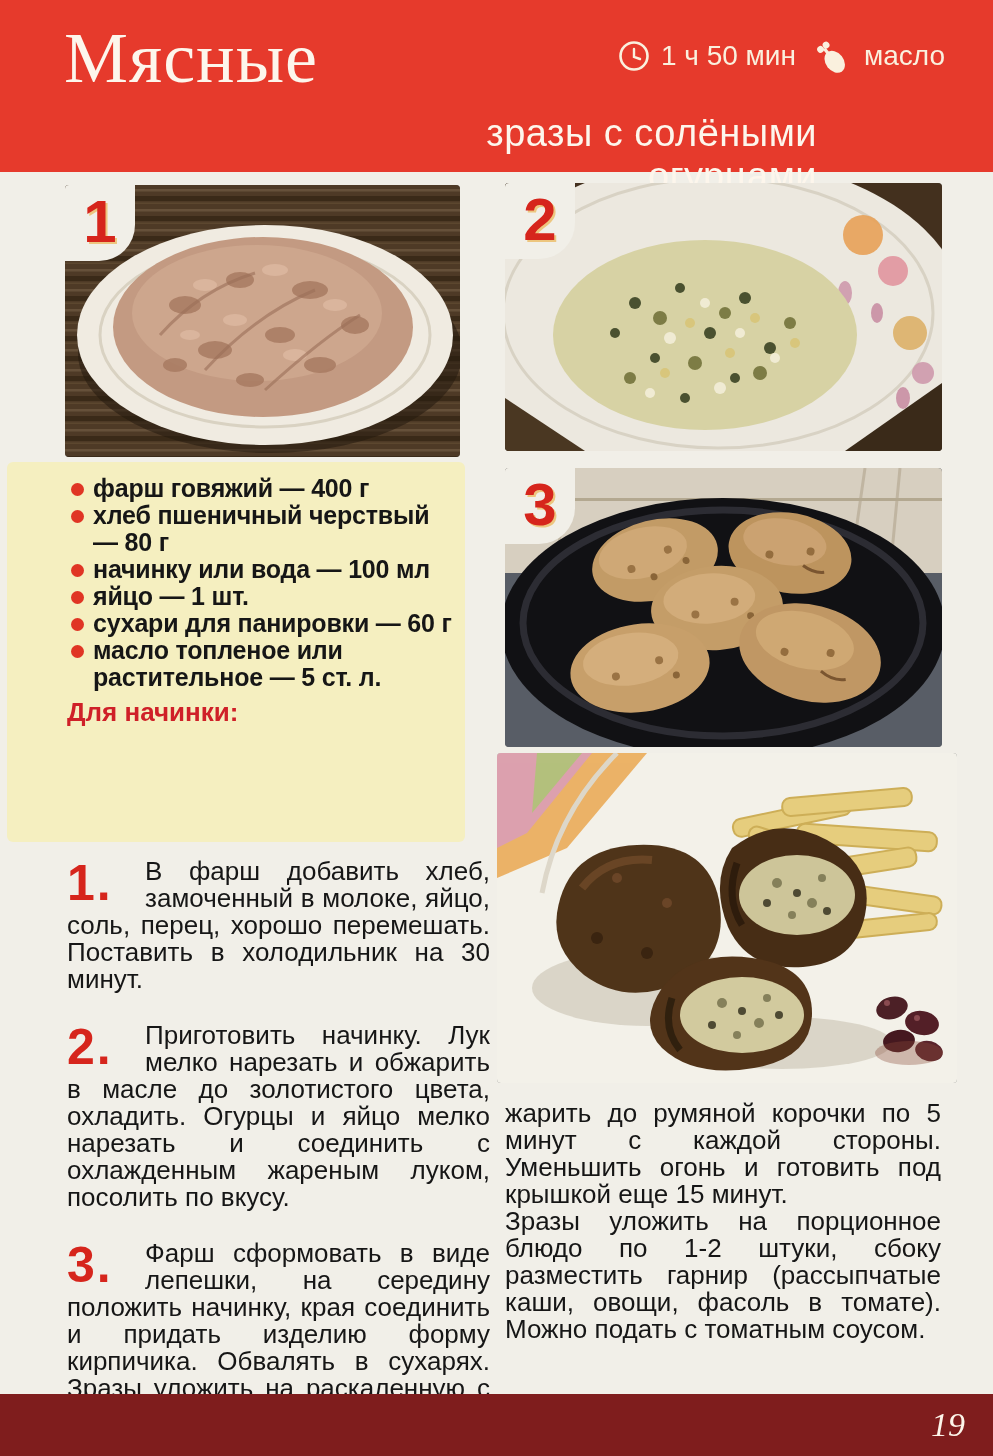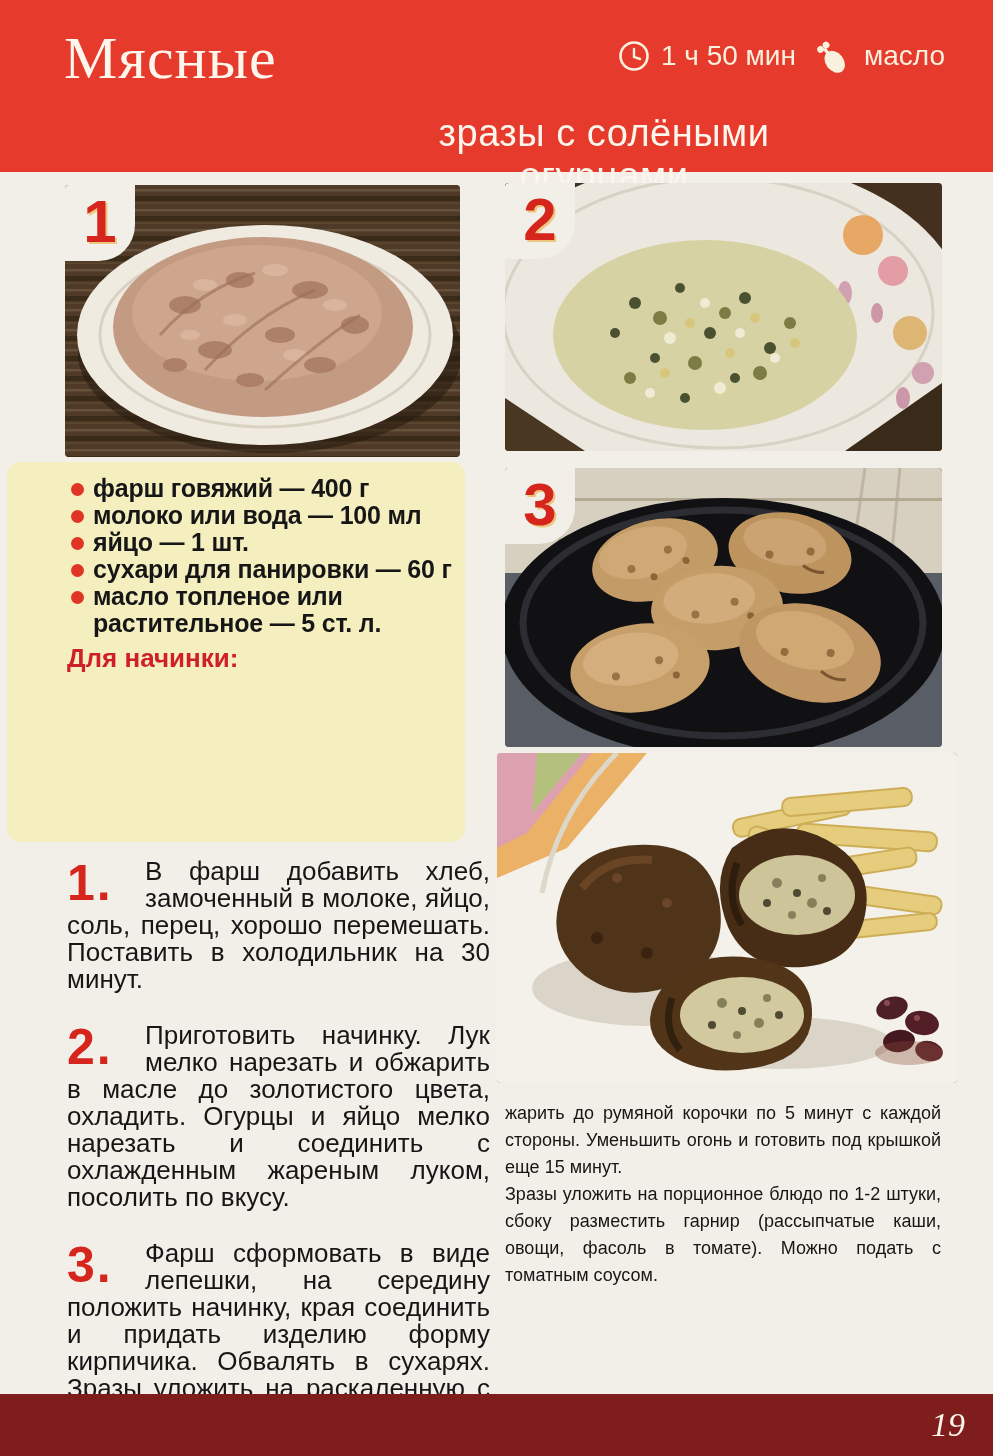--- a/index.html
+++ b/index.html
@@ -13,7 +13,7 @@
   .topbar { position:absolute; left:0; top:0; width:993px; height:172px; background:#e63a2c; }
   .title {
     position:absolute; left:64px; top:8px; font-family:"Liberation Serif","DejaVu Serif",serif;
-    font-size:60px; line-height:100px; color:#fdf6ec; letter-spacing:1px; font-weight:400;
+    font-size:72px; line-height:100px; color:#fdf6ec; letter-spacing:1px; font-weight:400;
   }
   .subtitle {
     position:absolute; left:369px; top:112px; width:470px; text-align:center;

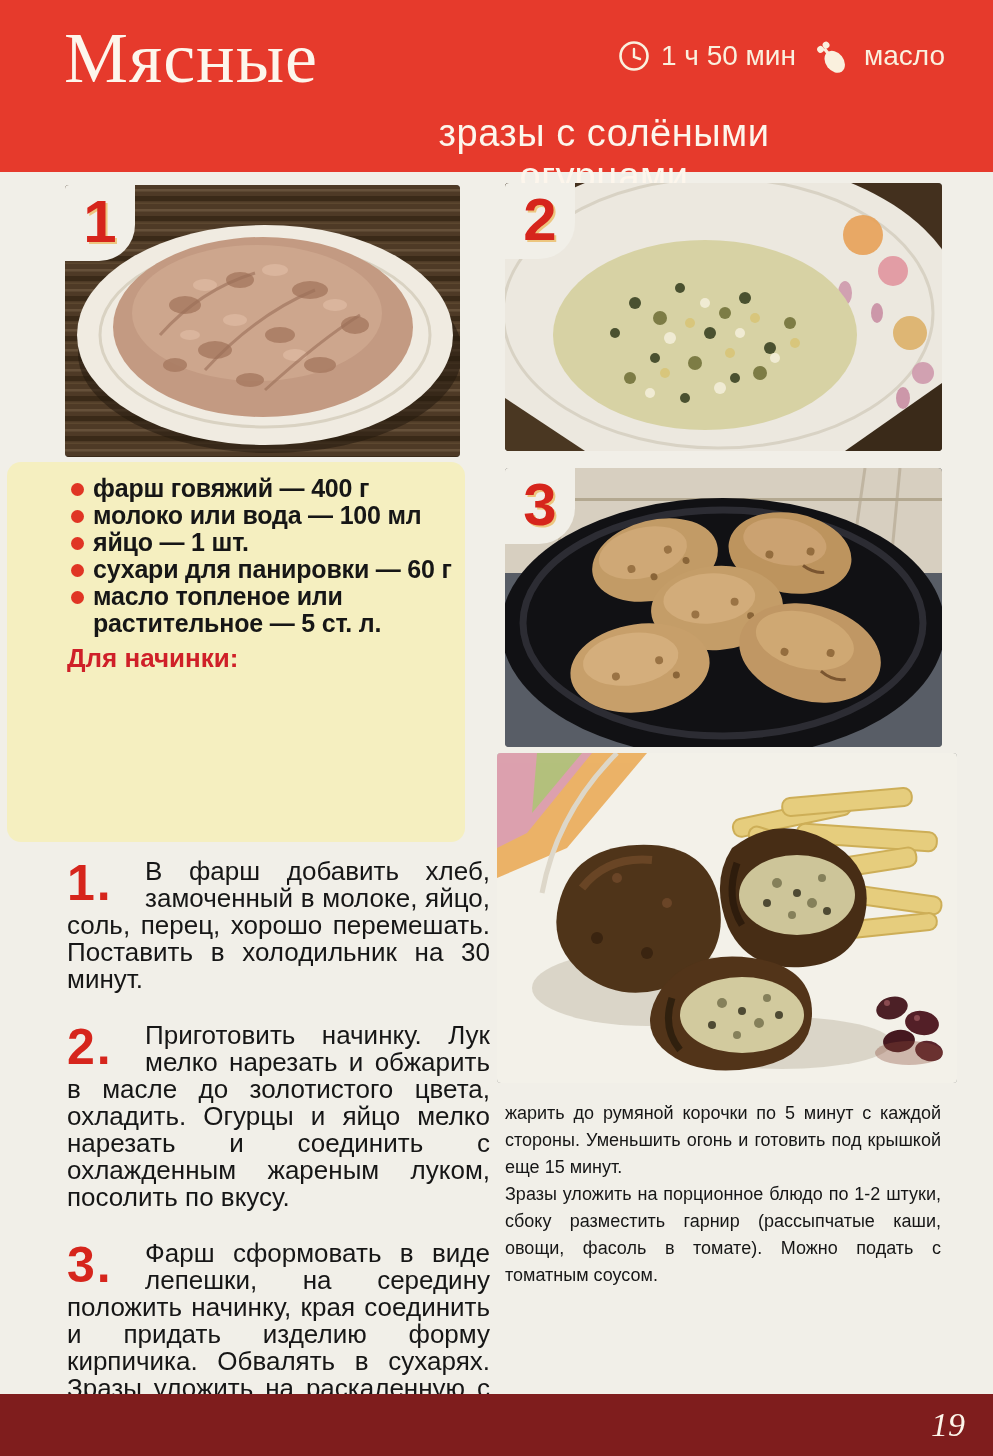--- a/index.html
+++ b/index.html
@@ -16,7 +16,7 @@
     font-size:72px; line-height:100px; color:#fdf6ec; letter-spacing:1px; font-weight:400;
   }
   .subtitle {
-    position:absolute; left:369px; top:112px; width:470px; text-align:center;
+    position:absolute; left:347px; top:112px; width:470px; text-align:right;
     font-size:38px; color:#fdf6ec; letter-spacing:0.5px;
   }
   .meta { position:absolute; top:36px; right:48px; display:flex; align-items:center; gap:10px; color:#faf0de; font-size:28px;justify-content:flex-end; }

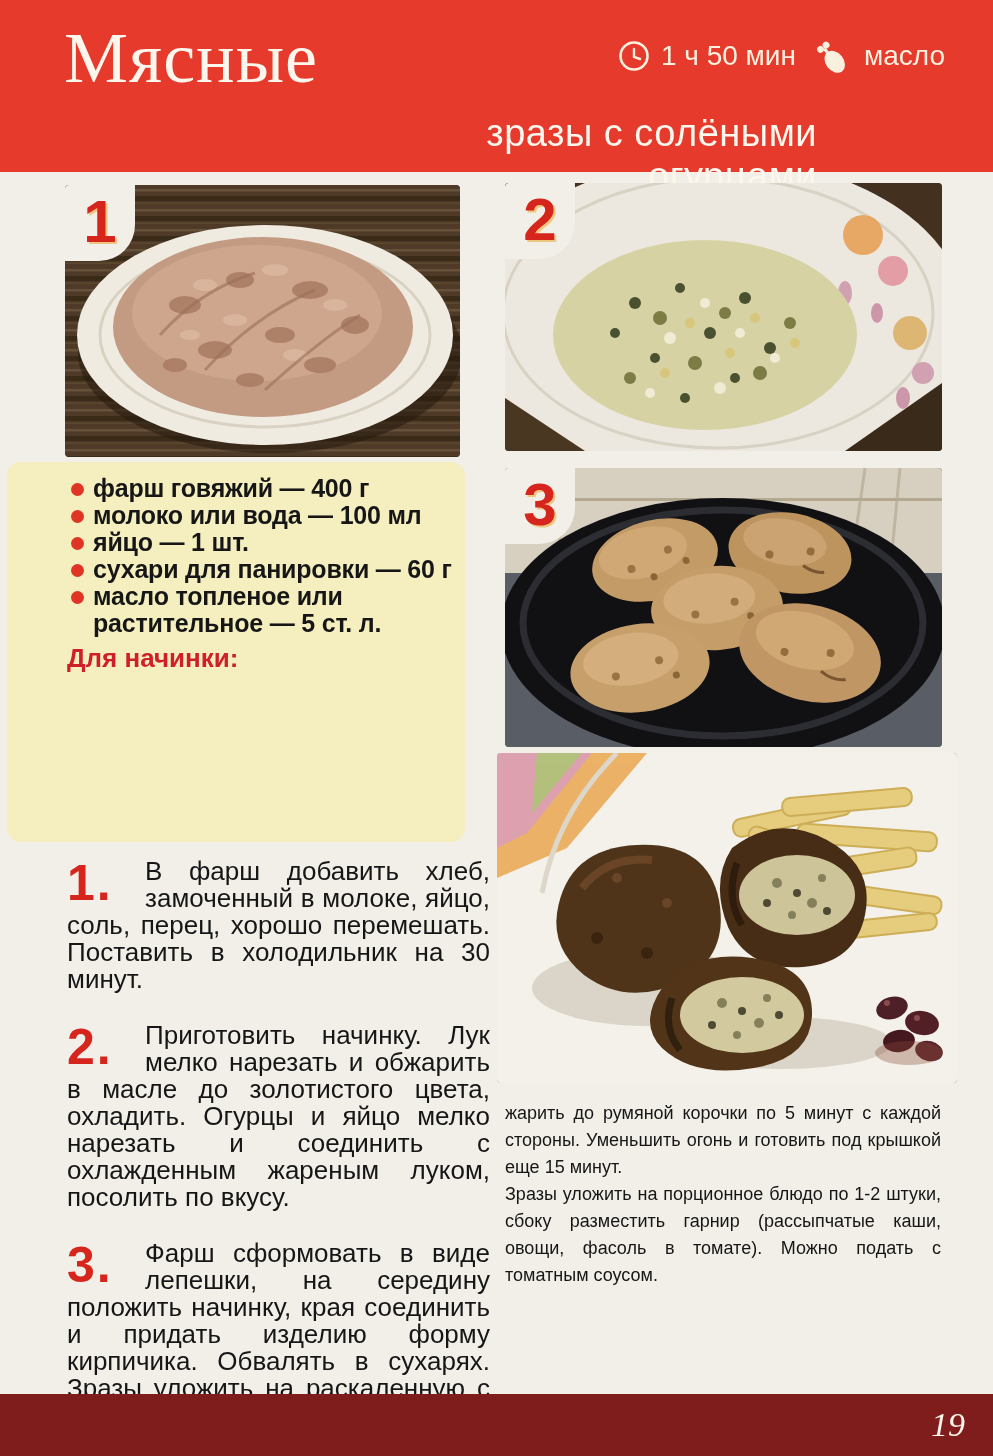--- a/index.html
+++ b/index.html
@@ -39,7 +39,7 @@
   
   .panel {
     position:absolute; left:7px; top:462px; width:458px; height:380px;
-    background:#f5efc0; border-radius:14px; padding:13px 8px 0 0;
+    background:#f5efc0; border-radius:6px; padding:13px 8px 0 0;
   }
   .panel ul { list-style:none; }
   .panel li {

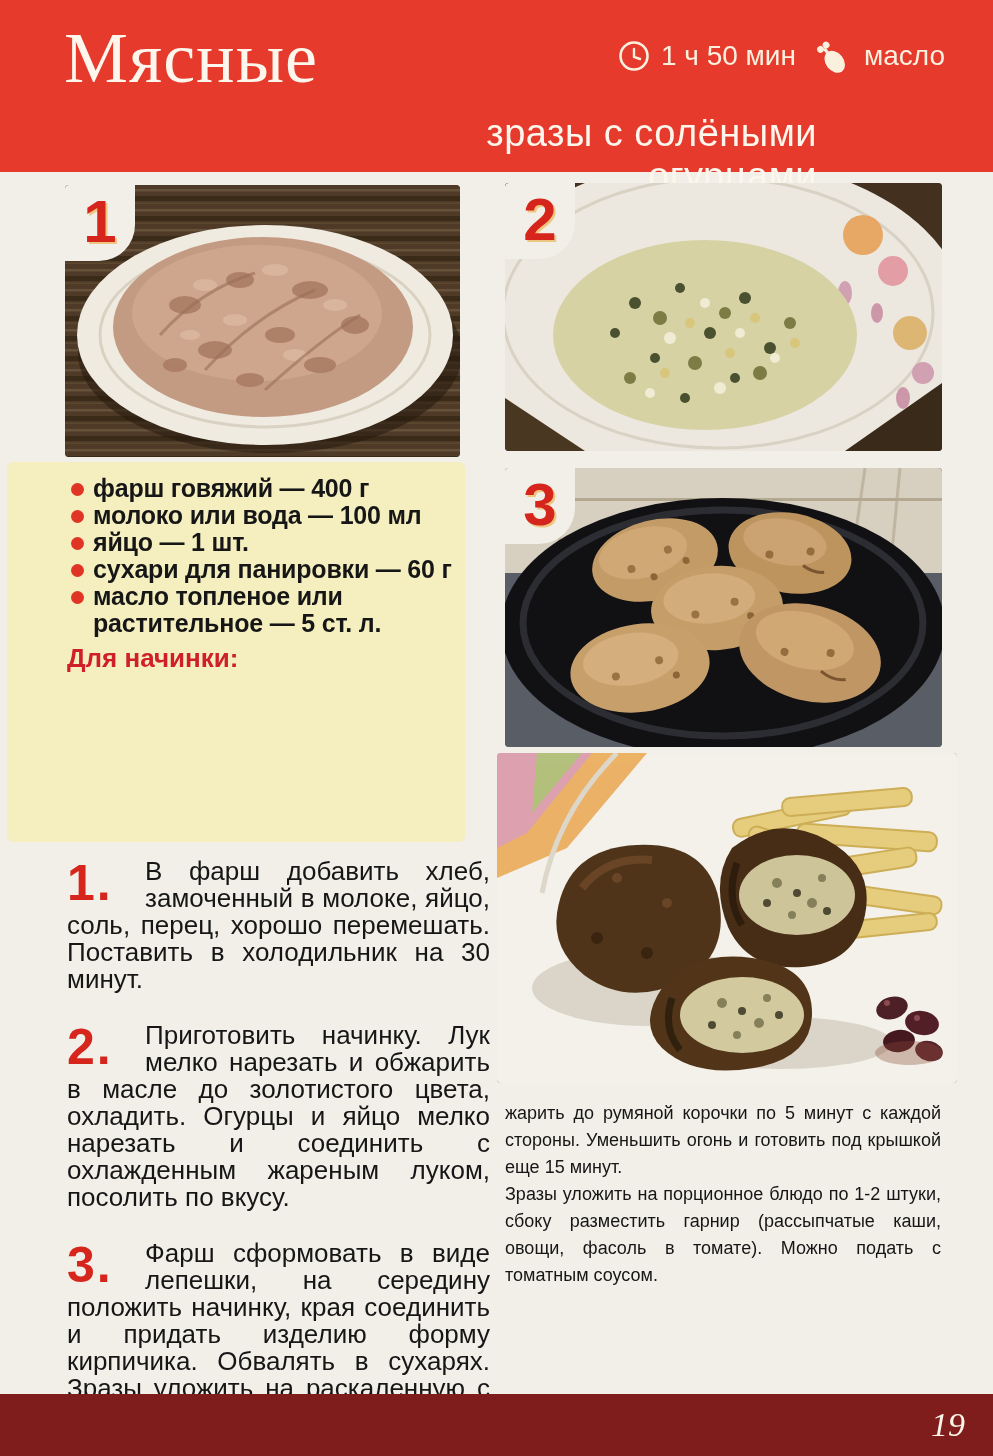--- a/index.html
+++ b/index.html
@@ -335,6 +335,7 @@
   <aside class="panel">
     <ul>
       <li>фарш говяжий — 400 г</li>
+      <li>хлеб пшеничный черствый — 80 г</li>
       <li>молоко или вода — 100 мл</li>
       <li>яйцо — 1 шт.</li>
       <li>сухари для панировки — 60 г</li>

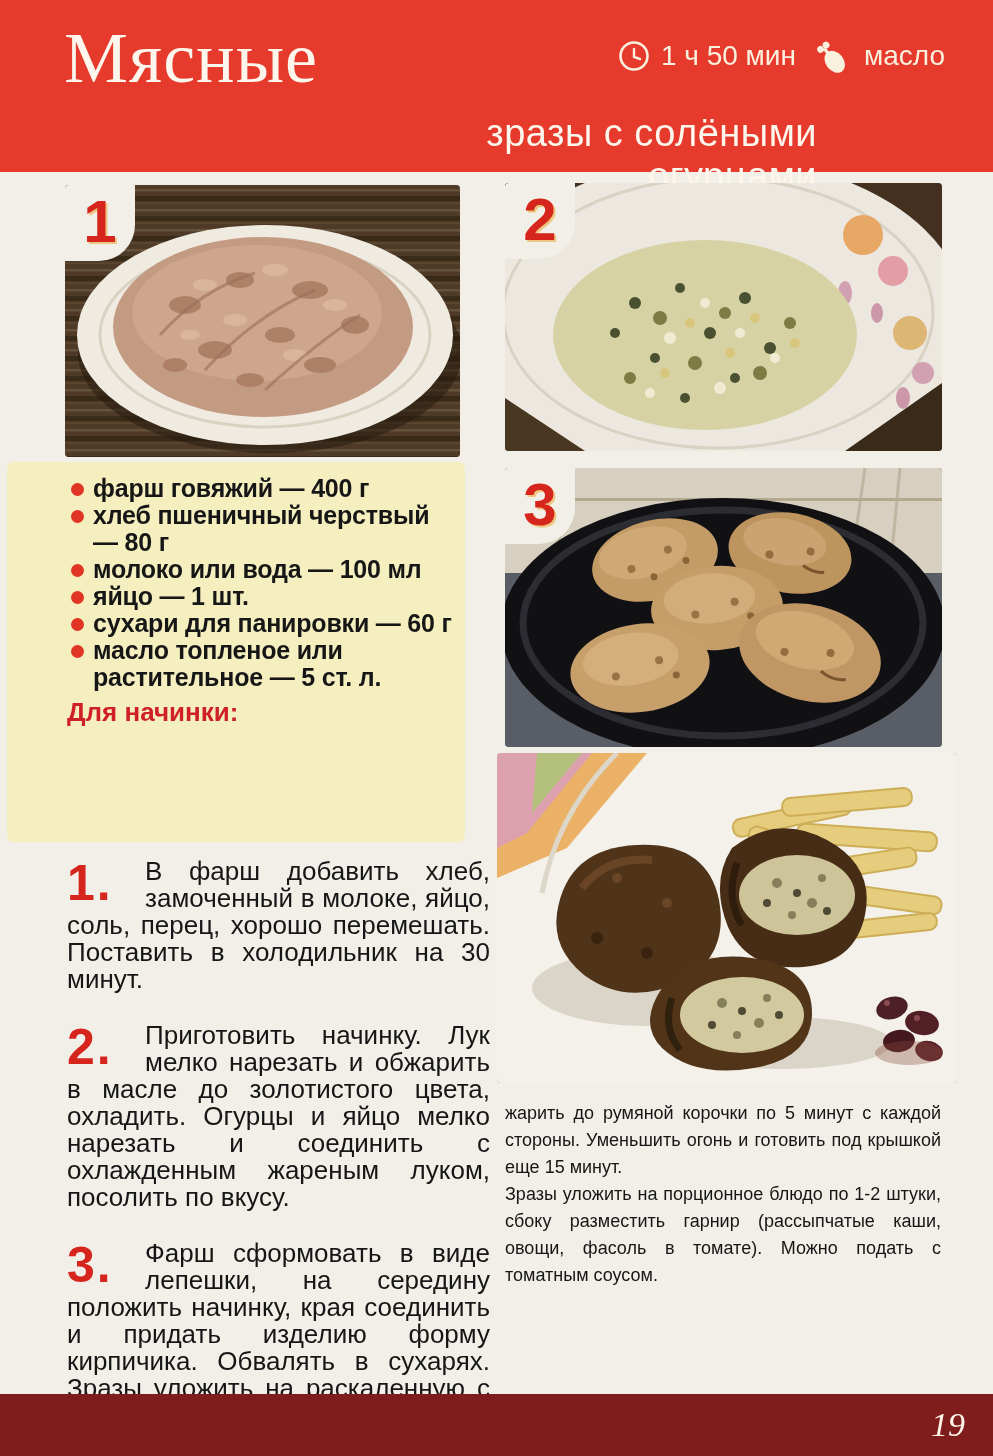--- a/index.html
+++ b/index.html
@@ -336,7 +336,7 @@
     <ul>
       <li>фарш говяжий — 400 г</li>
       <li>хлеб пшеничный черствый — 80 г</li>
-      <li>молоко или вода — 100 мл</li>
+      <li>начинку или вода — 100 мл</li>
       <li>яйцо — 1 шт.</li>
       <li>сухари для панировки — 60 г</li>
       <li>масло топленое или растительное — 5 ст. л.</li>

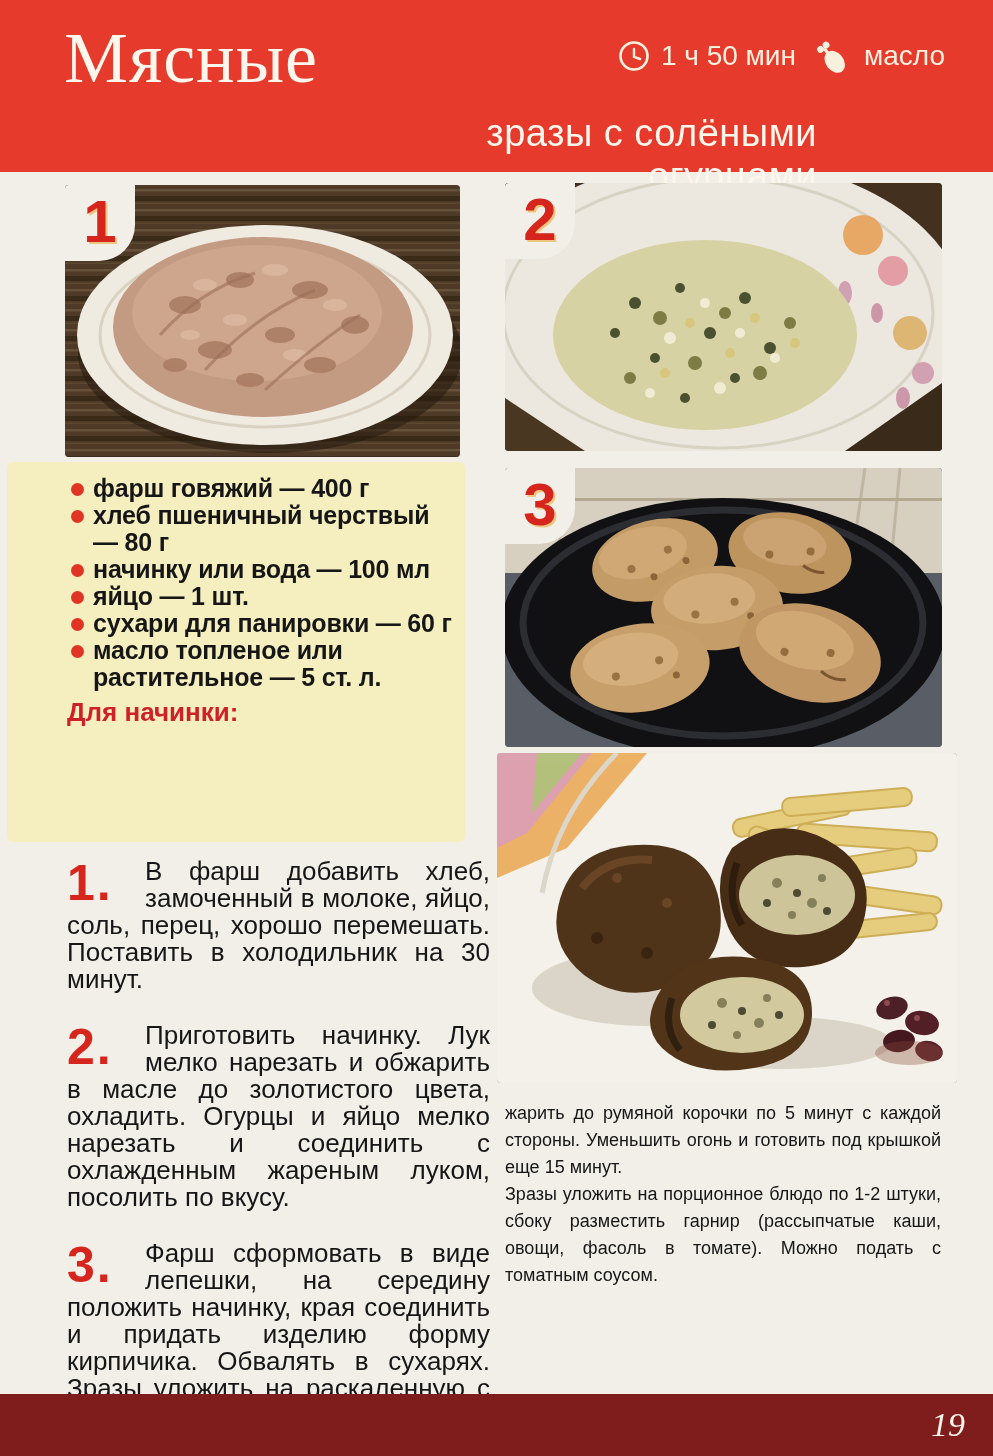--- a/index.html
+++ b/index.html
@@ -60,7 +60,7 @@
     float:left; width:78px; height:54px; font-size:50px; line-height:50px;
     font-weight:bold; color:#d6251c; letter-spacing:2px;
   }
-  .col2 { position:absolute; left:505px; top:1100px; width:436px; text-align:justify; font-size:18px; line-height:27px; }
+  .col2 { position:absolute; left:505px; top:1100px; width:436px; text-align:justify; font-size:26px; line-height:27px; }
   .col2 p { margin:0; }
   
   .botbar { position:absolute; left:0; top:1394px; width:993px; height:94px; background:#7f1d1d; }

